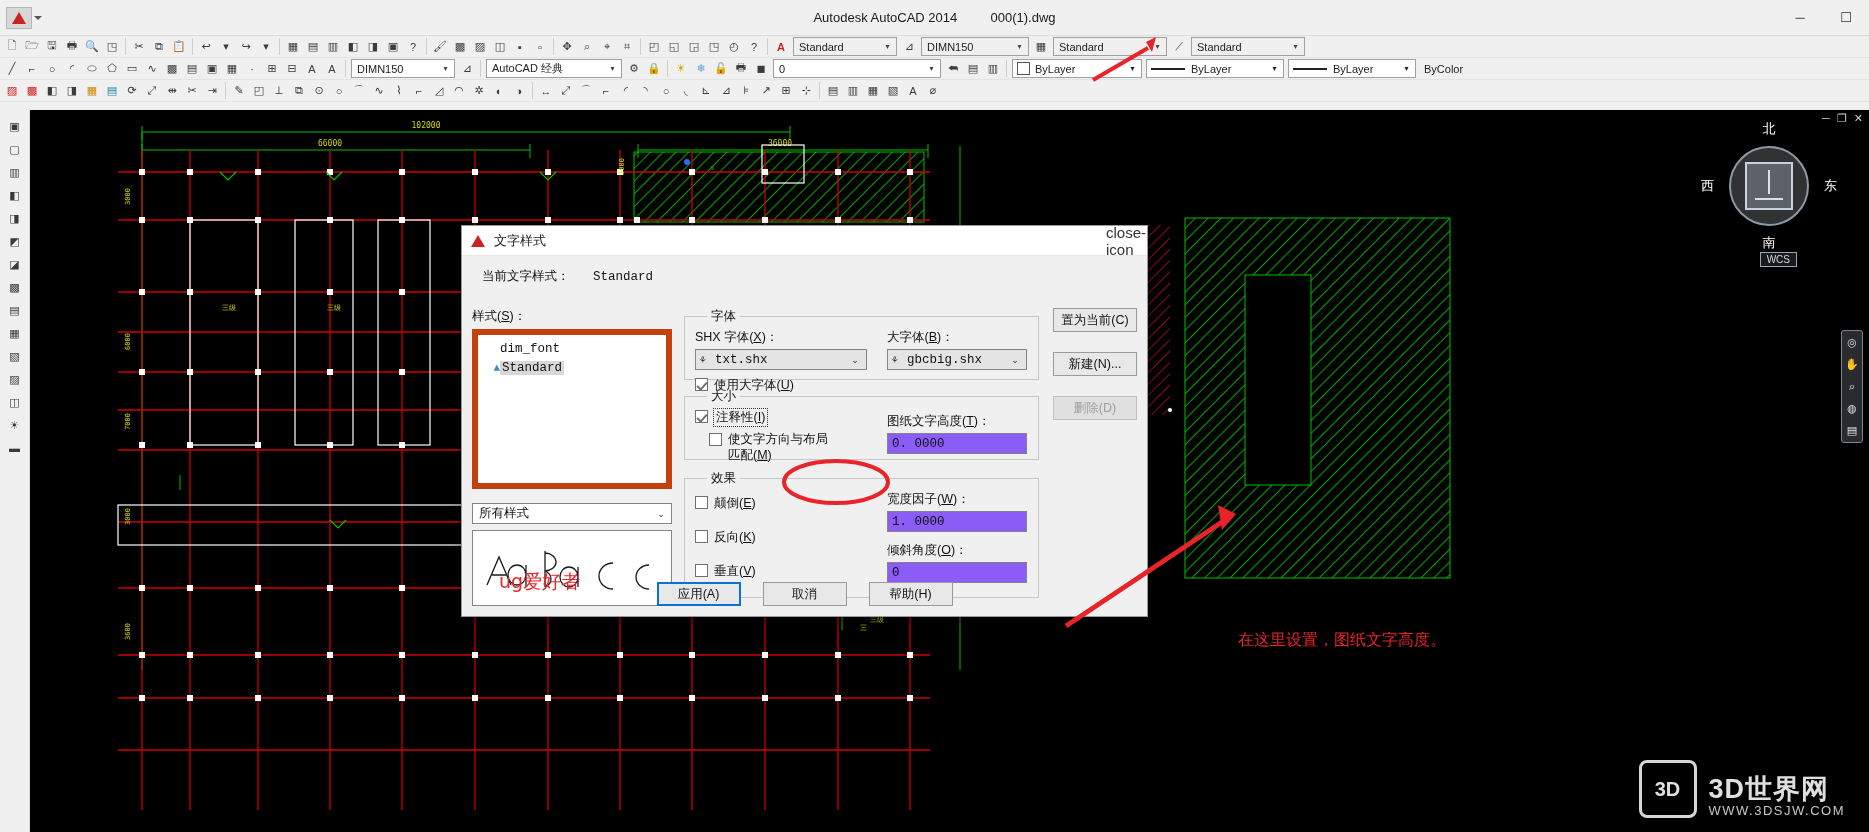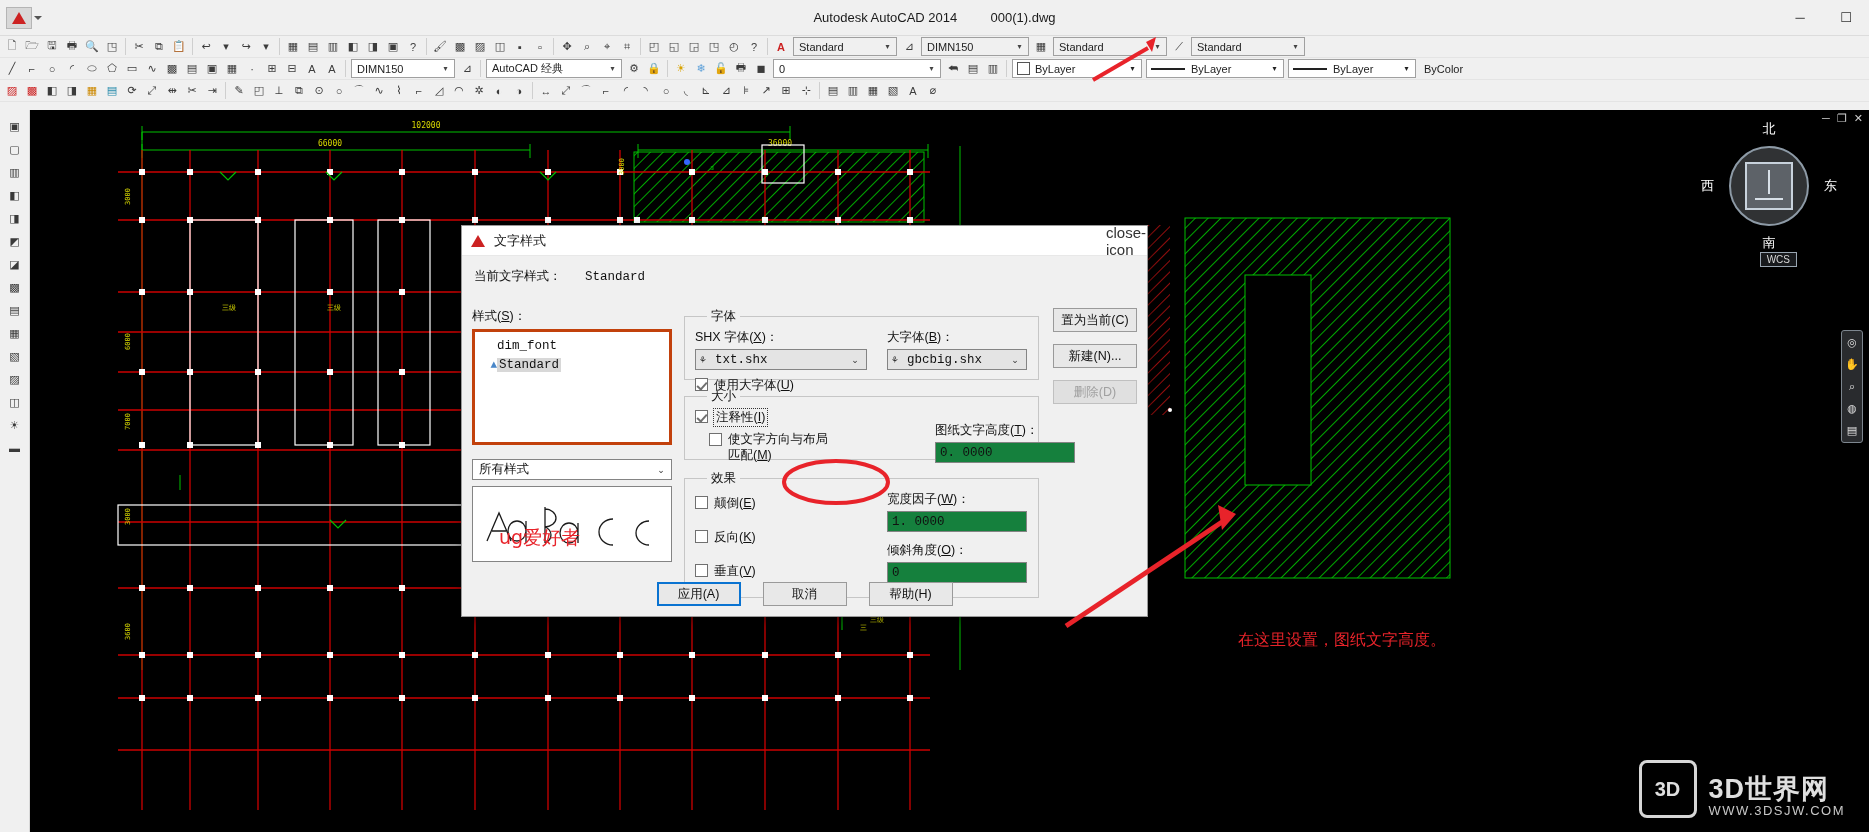--- a/index.html
+++ b/index.html
@@ -131,7 +131,7 @@
     margin-left:auto;width:34px;height:28px;display:flex;align-items:center;justify-content:center;
     font-size:15px;color:#333;
   }
-  .dlg-body{position:relative;padding:10px 4px;height:calc(100% - 30px);}
+  .dlg-body{position:relative;padding:10px 12px;height:calc(100% - 30px);}
 
   .cur-style{font-size:12.5px;color:#111;margin:2px 0 7px 8px;}
   .cur-style .cs-val{margin-left:20px;font-family:"Liberation Mono","DejaVu Sans Mono",monospace;}

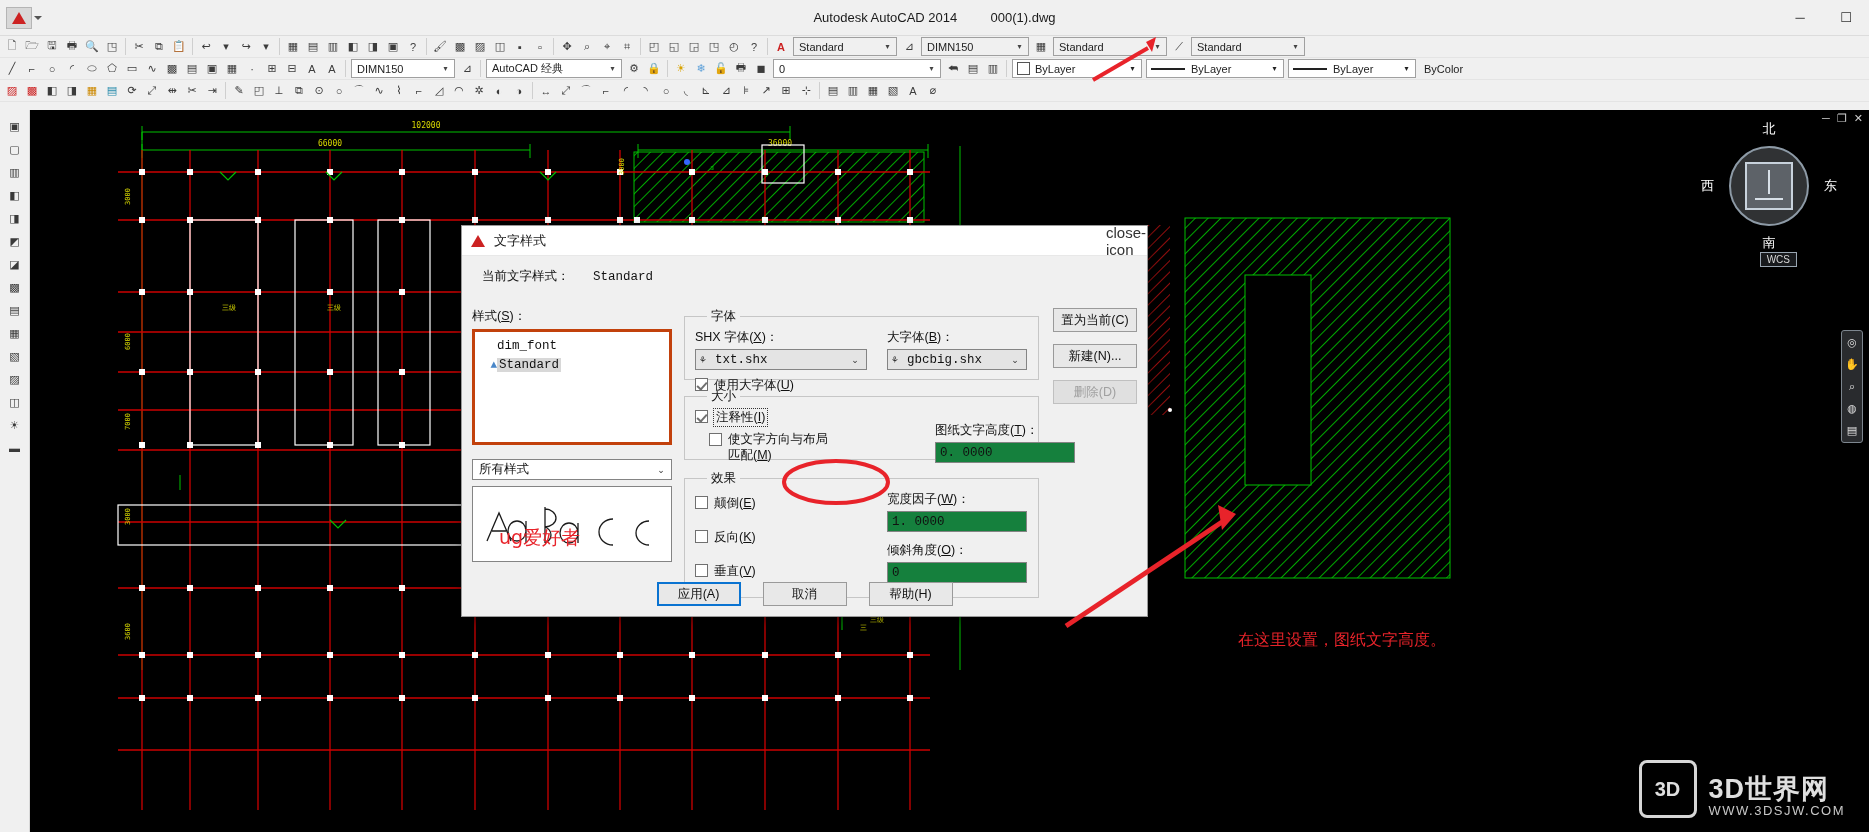--- a/index.html
+++ b/index.html
@@ -206,7 +206,7 @@
   .btn.default{border:2px solid #0a73d1;}
 
   .side-btns{position:absolute;left:591px;top:52px;width:84px;}
-  .side-btns .btn{width:84px;height:24px;margin-bottom:12px;}
+  .side-btns .btn{width:84px;height:24px;margin-bottom:20px;}
 
   .bottom-btns{position:absolute;left:0;right:0;bottom:10px;display:flex;justify-content:center;gap:22px;}
   .bottom-btns .btn{width:84px;height:24px;}

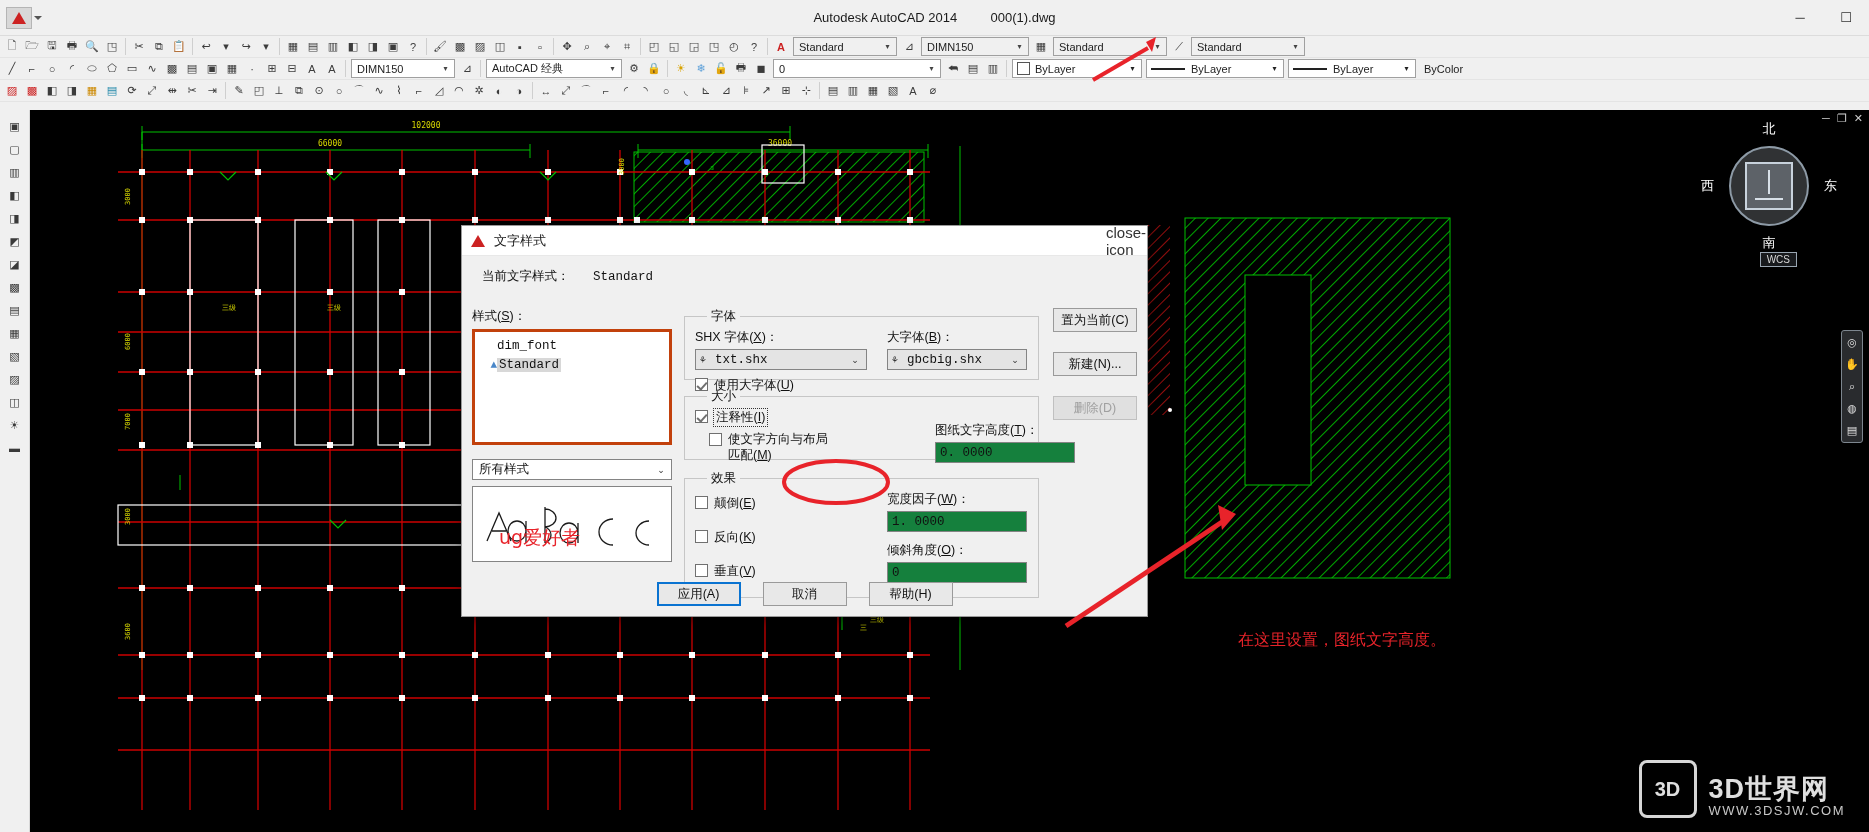--- a/index.html
+++ b/index.html
@@ -140,7 +140,7 @@
 
   .styles-col{position:absolute;left:10px;top:52px;width:200px;}
   .list-box{
-    width:200px;height:116px;background:#fff;border:3px solid #c2410c;overflow:hidden;
+    width:200px;height:160px;background:#fff;border:6px solid #c2410c;overflow:hidden;
     padding:4px 0 0 0;
     text-align:right;
   }

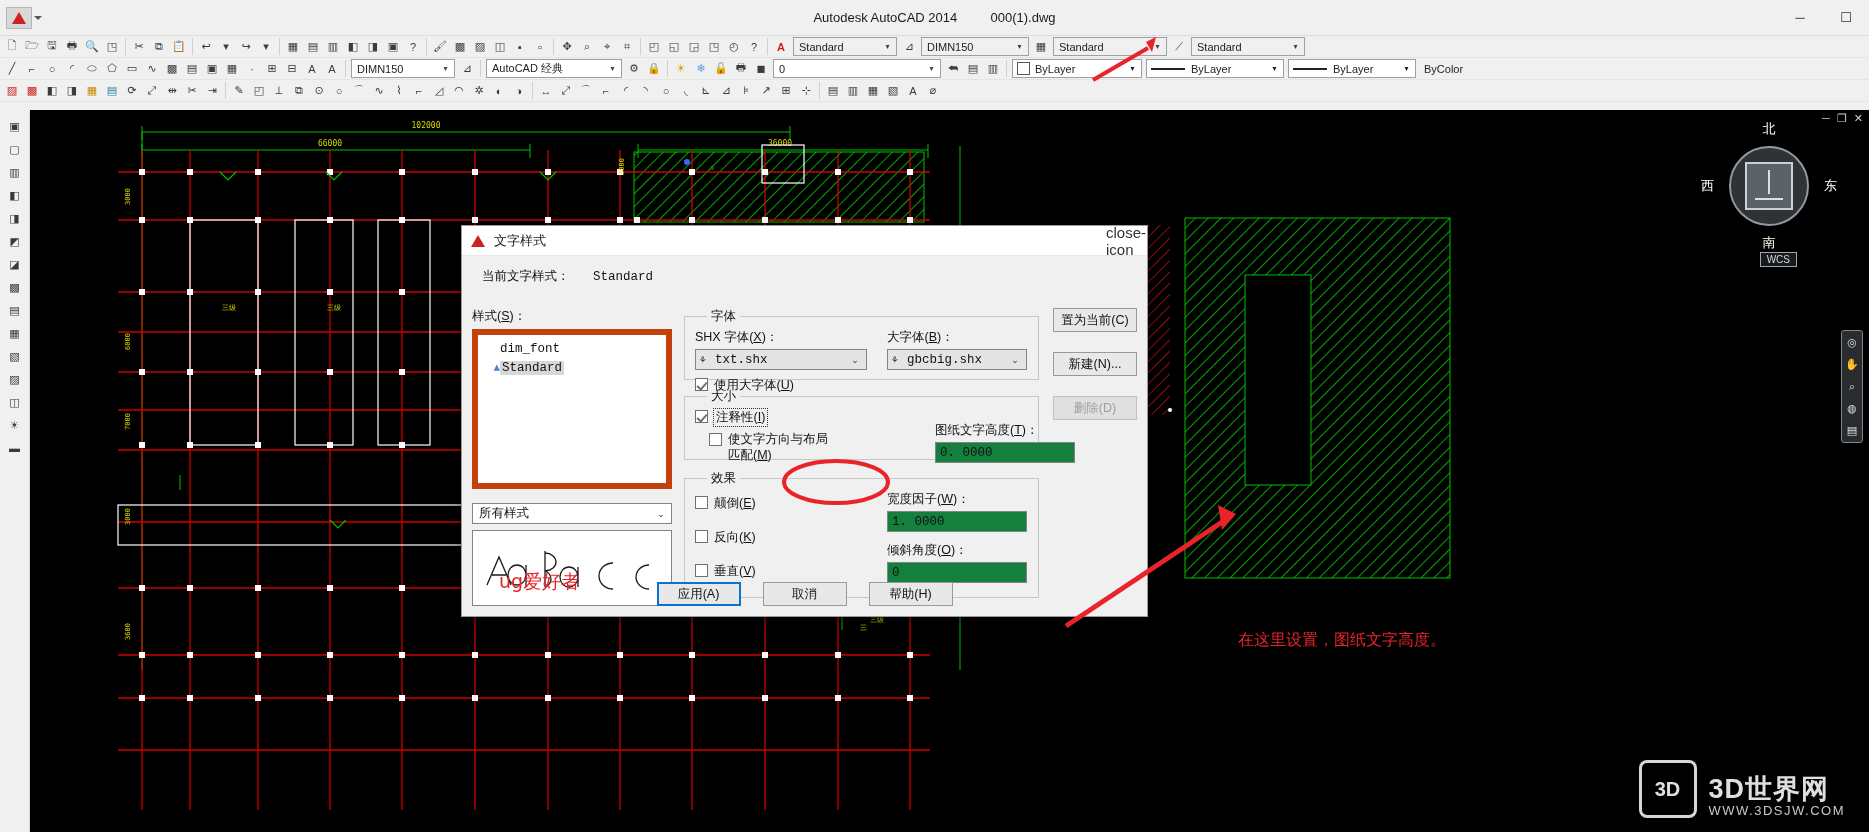--- a/index.html
+++ b/index.html
@@ -759,7 +759,7 @@
           <span class="chk-lbl" style="line-height:1.25">使文字方向与布局<br>匹配(<span class="u">M</span>)</span>
         </div>
       </div>
-      <div style="position:absolute;left:202px;top:17px;width:145px;margin-left:48px;">
+      <div style="position:absolute;left:202px;top:8px;width:145px;">
         <div class="fld-label">图纸文字高度(<span class="u">T</span>)：</div>
         <div class="textbox" style="margin-top:3px;width:140px">0. 0000</div>
       </div>

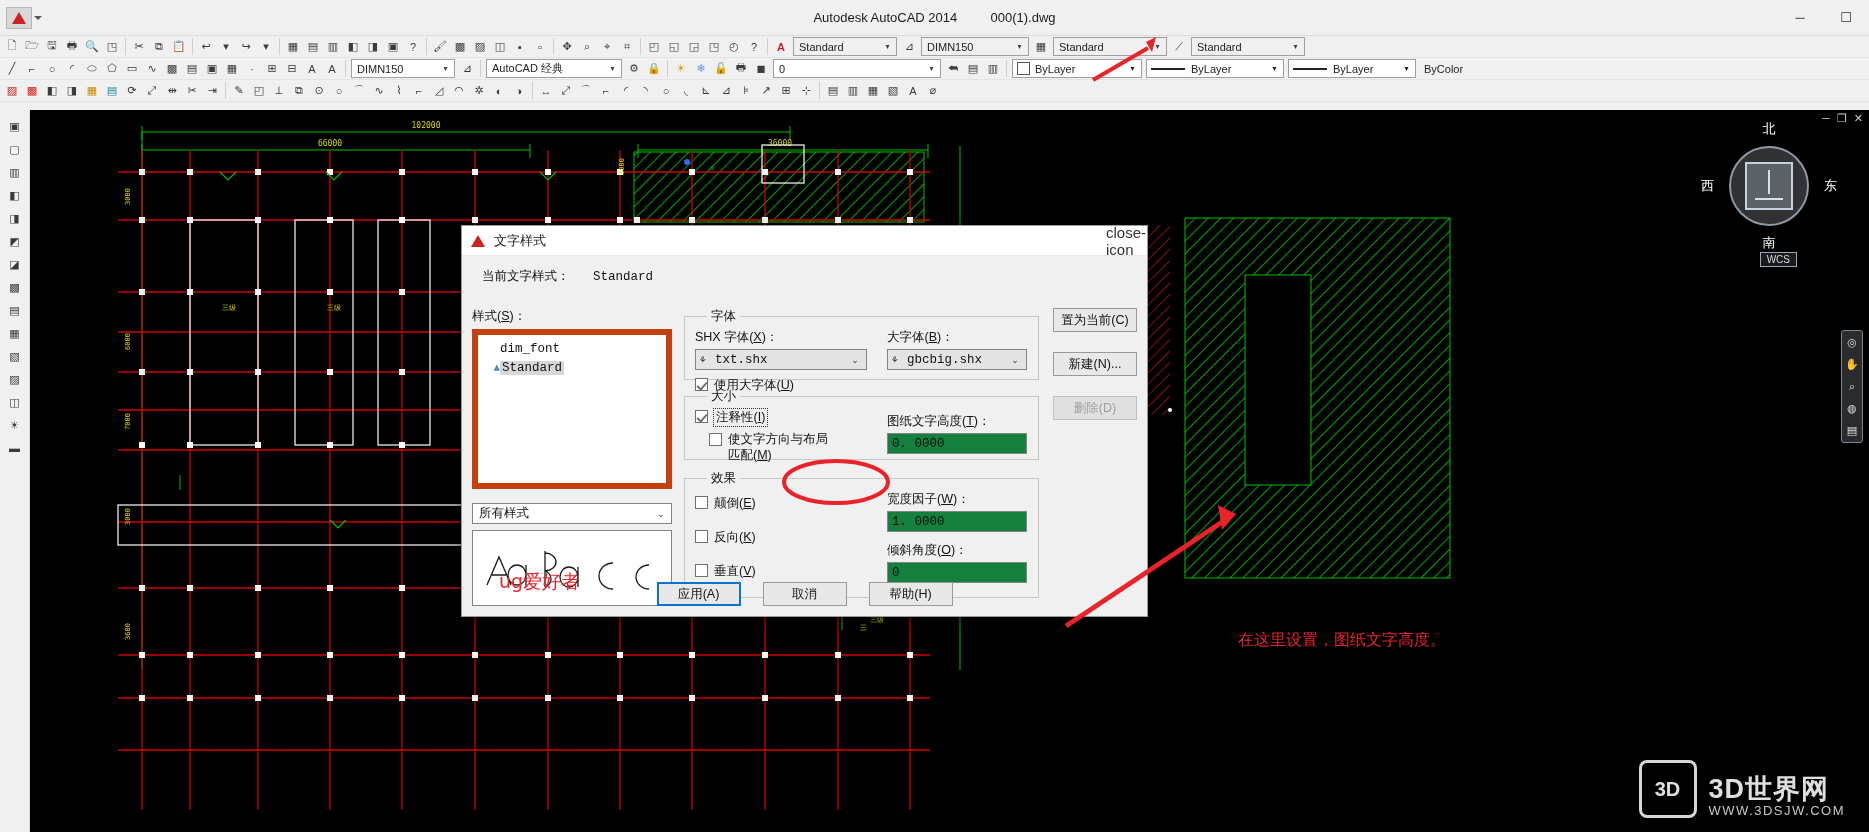--- a/index.html
+++ b/index.html
@@ -181,7 +181,7 @@
   .combo .cb-arrow{margin-left:auto;width:18px;text-align:center;font-size:9px;color:#333;font-family:"Liberation Sans",sans-serif;}
   .shx-glyph{display:inline-block;width:15px;font-size:10px;color:#333;}
   .textbox{
-    height:21px;border:1px solid #848484;background:#15803d;display:flex;align-items:center;
+    height:21px;border:1px solid #848484;background:#8b5cf6;display:flex;align-items:center;
     padding:0 4px;font-size:12.5px;color:#111;
     font-family:"Liberation Mono","DejaVu Sans Mono",monospace;
   }

